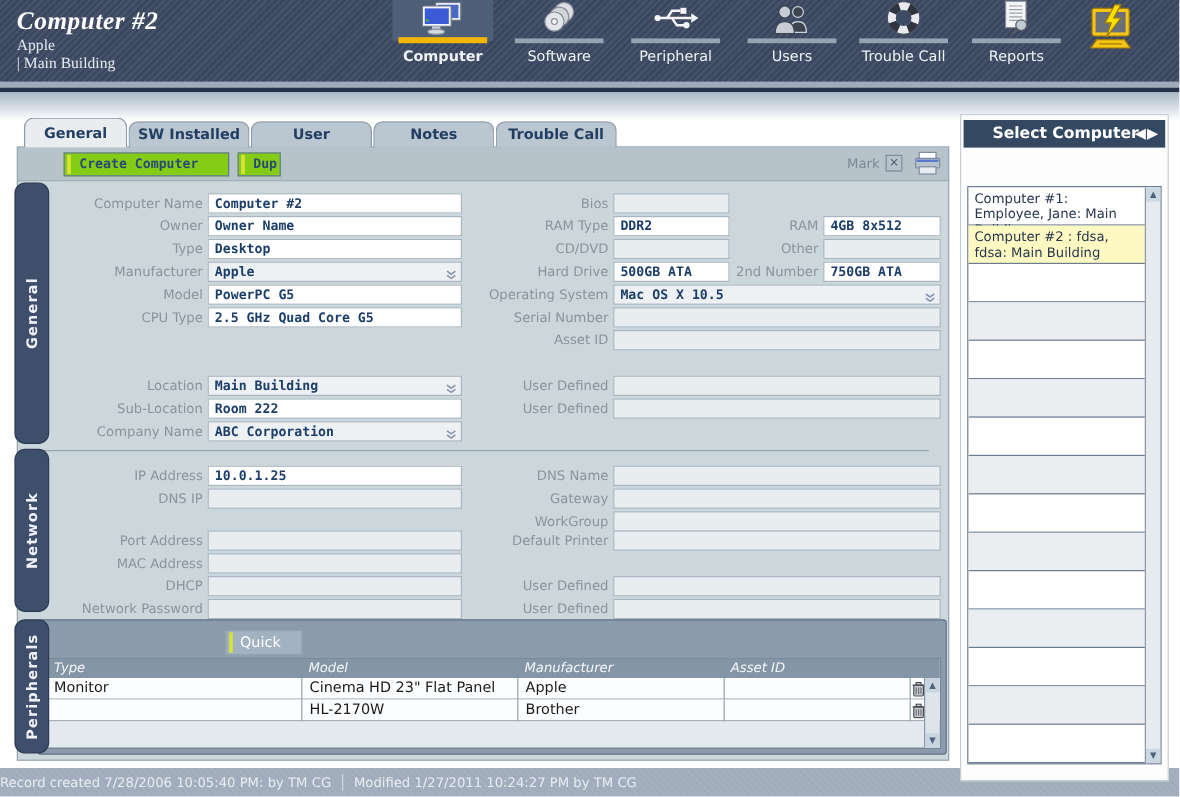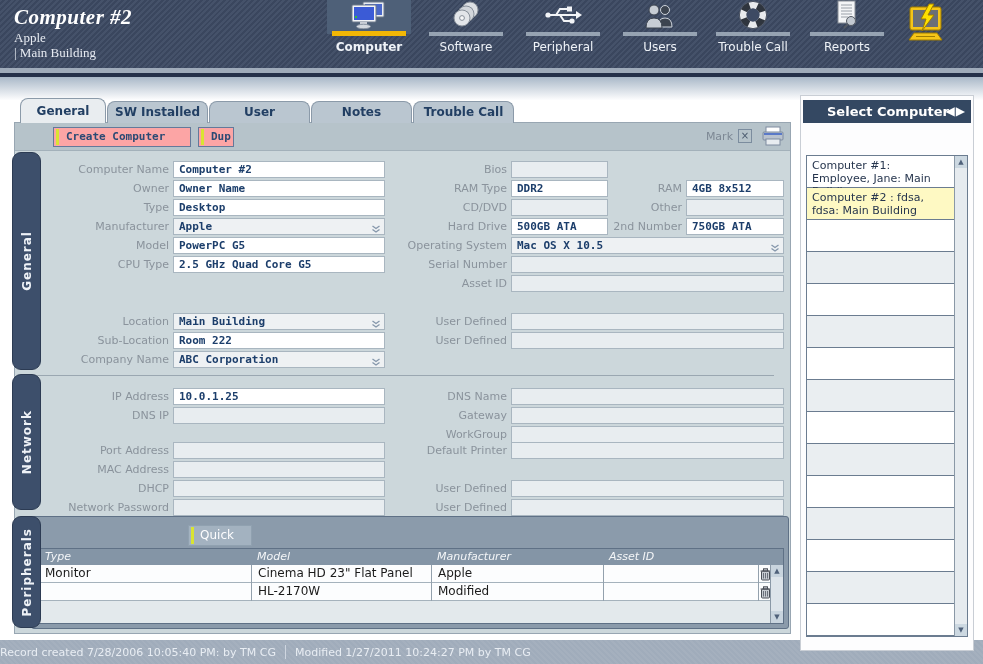--- a/index.html
+++ b/index.html
@@ -41,7 +41,7 @@
     background:#ccd7db; border:1px solid #98a6b2;
   }
   .strip { position:absolute; left:0; top:0; width:775px; height:28px; background:#b6c3ca; border-bottom:1px solid #a3b1ba; }
-  .cbtn { position:absolute; top:4px; height:20px; background:#fca5a5; border:1px solid #64799a;
+  .cbtn { position:absolute; top:4px; height:20px; background:#84cc16; border:1px solid #64799a;
     color:#2a4a74; font:bold 11px "DejaVu Sans Mono", monospace; line-height:18px; padding-left:12px; cursor:default; }
   .cbtn::before { content:""; position:absolute; left:2px; top:1px; bottom:1px; width:3px; background:#d9e432; }
   .mark-label { position:absolute; left:660px; top:7px; width:58px; text-align:right; font-size:11px; color:#7d8894; }

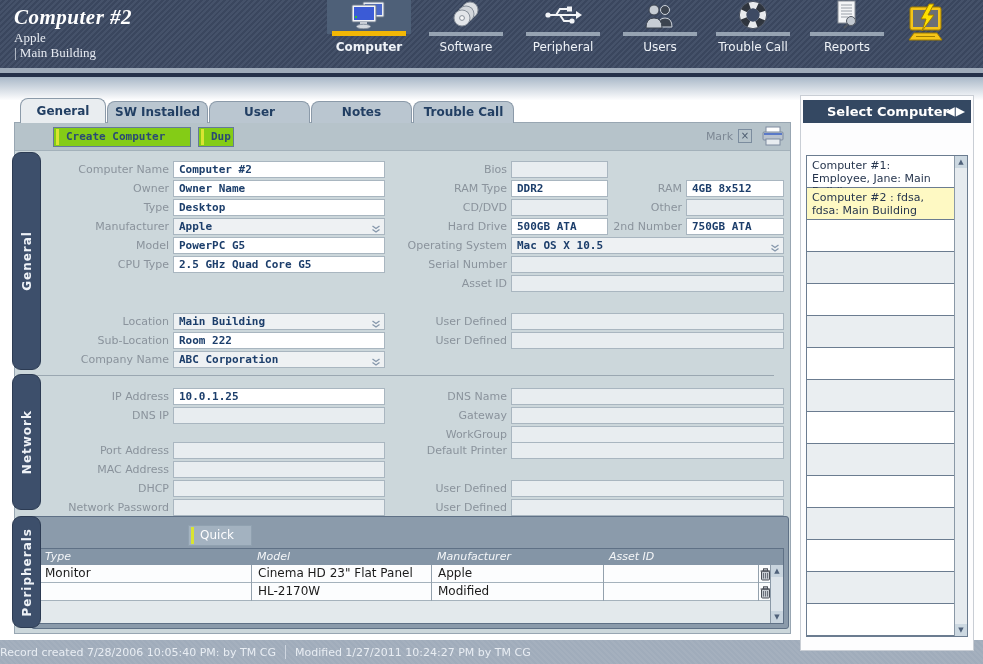--- a/index.html
+++ b/index.html
@@ -377,7 +377,7 @@
         </div>
         <div class="prow" style="top:34px">
           <span class="pc" style="left:212px;width:180px">HL-2170W</span>
-          <span class="pc" style="left:392px;width:172px">Modified</span>
+          <span class="pc" style="left:392px;width:172px">Brother</span>
           <span class="pc" style="left:564px;width:155px"></span>
           <span class="ptrash">
             <svg width="11" height="13" viewBox="0 0 11 13">

